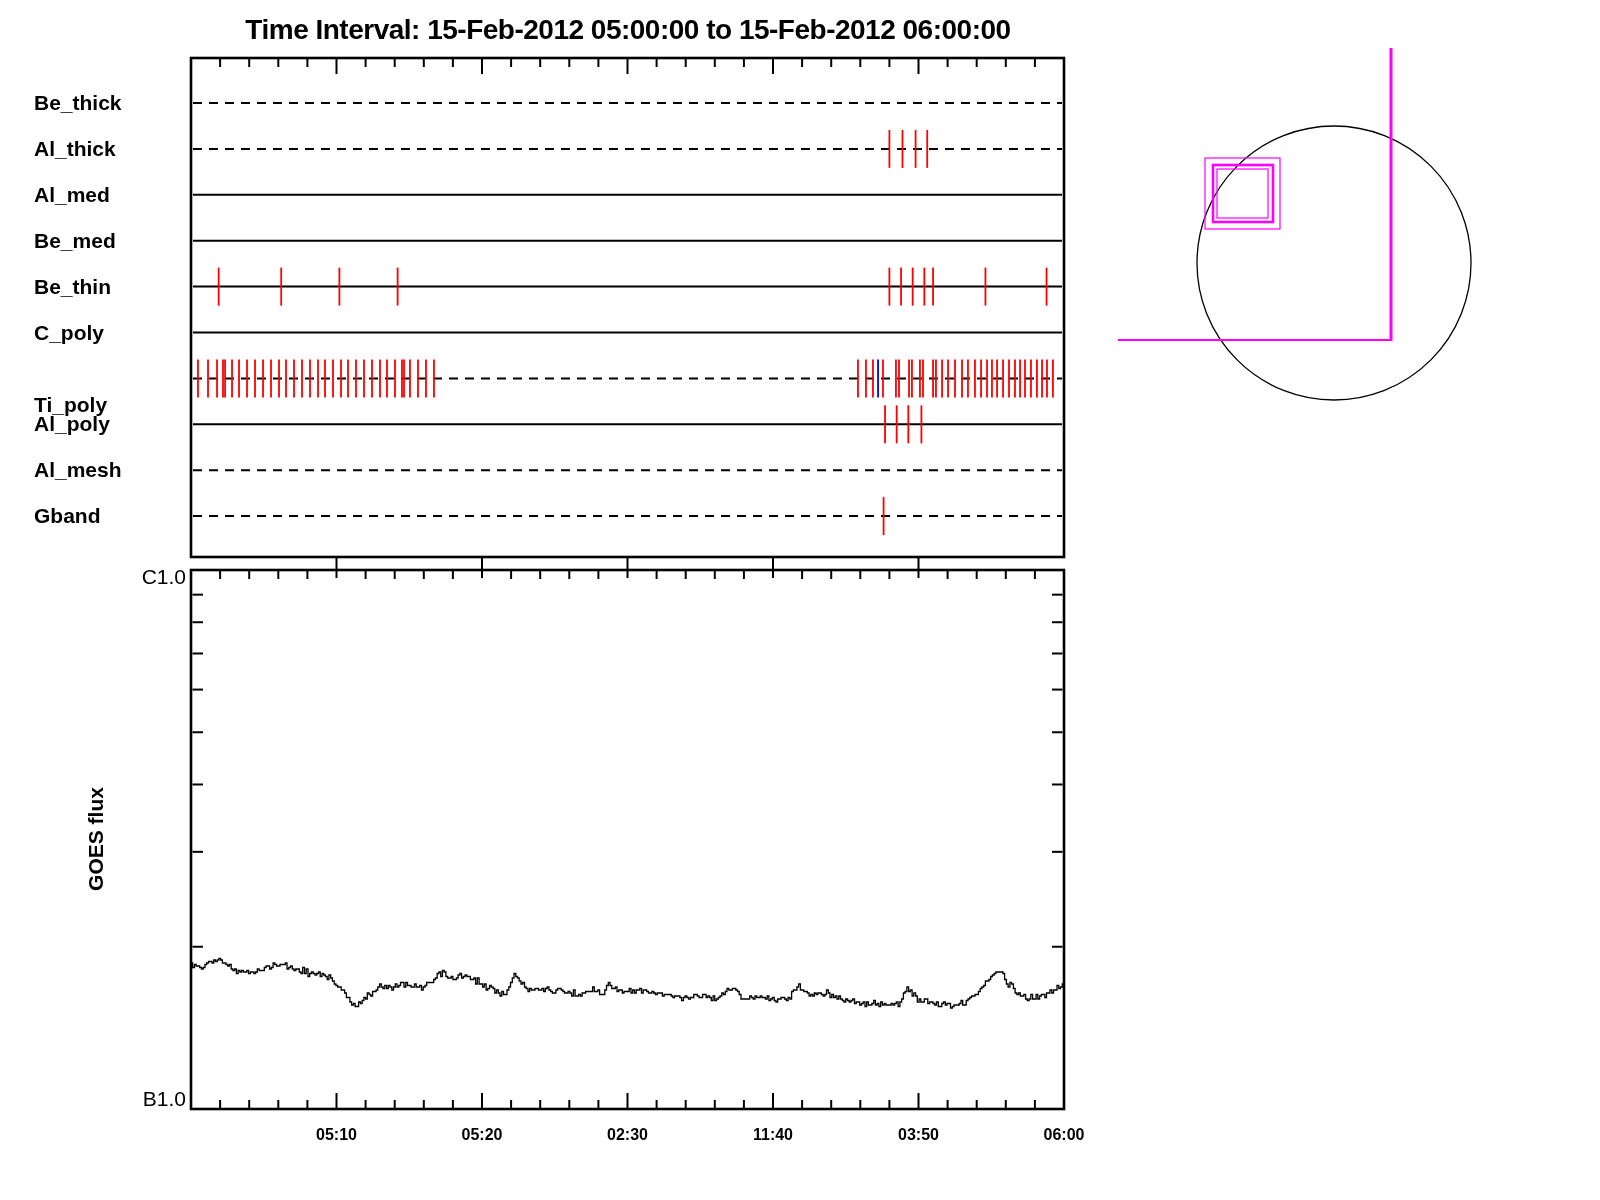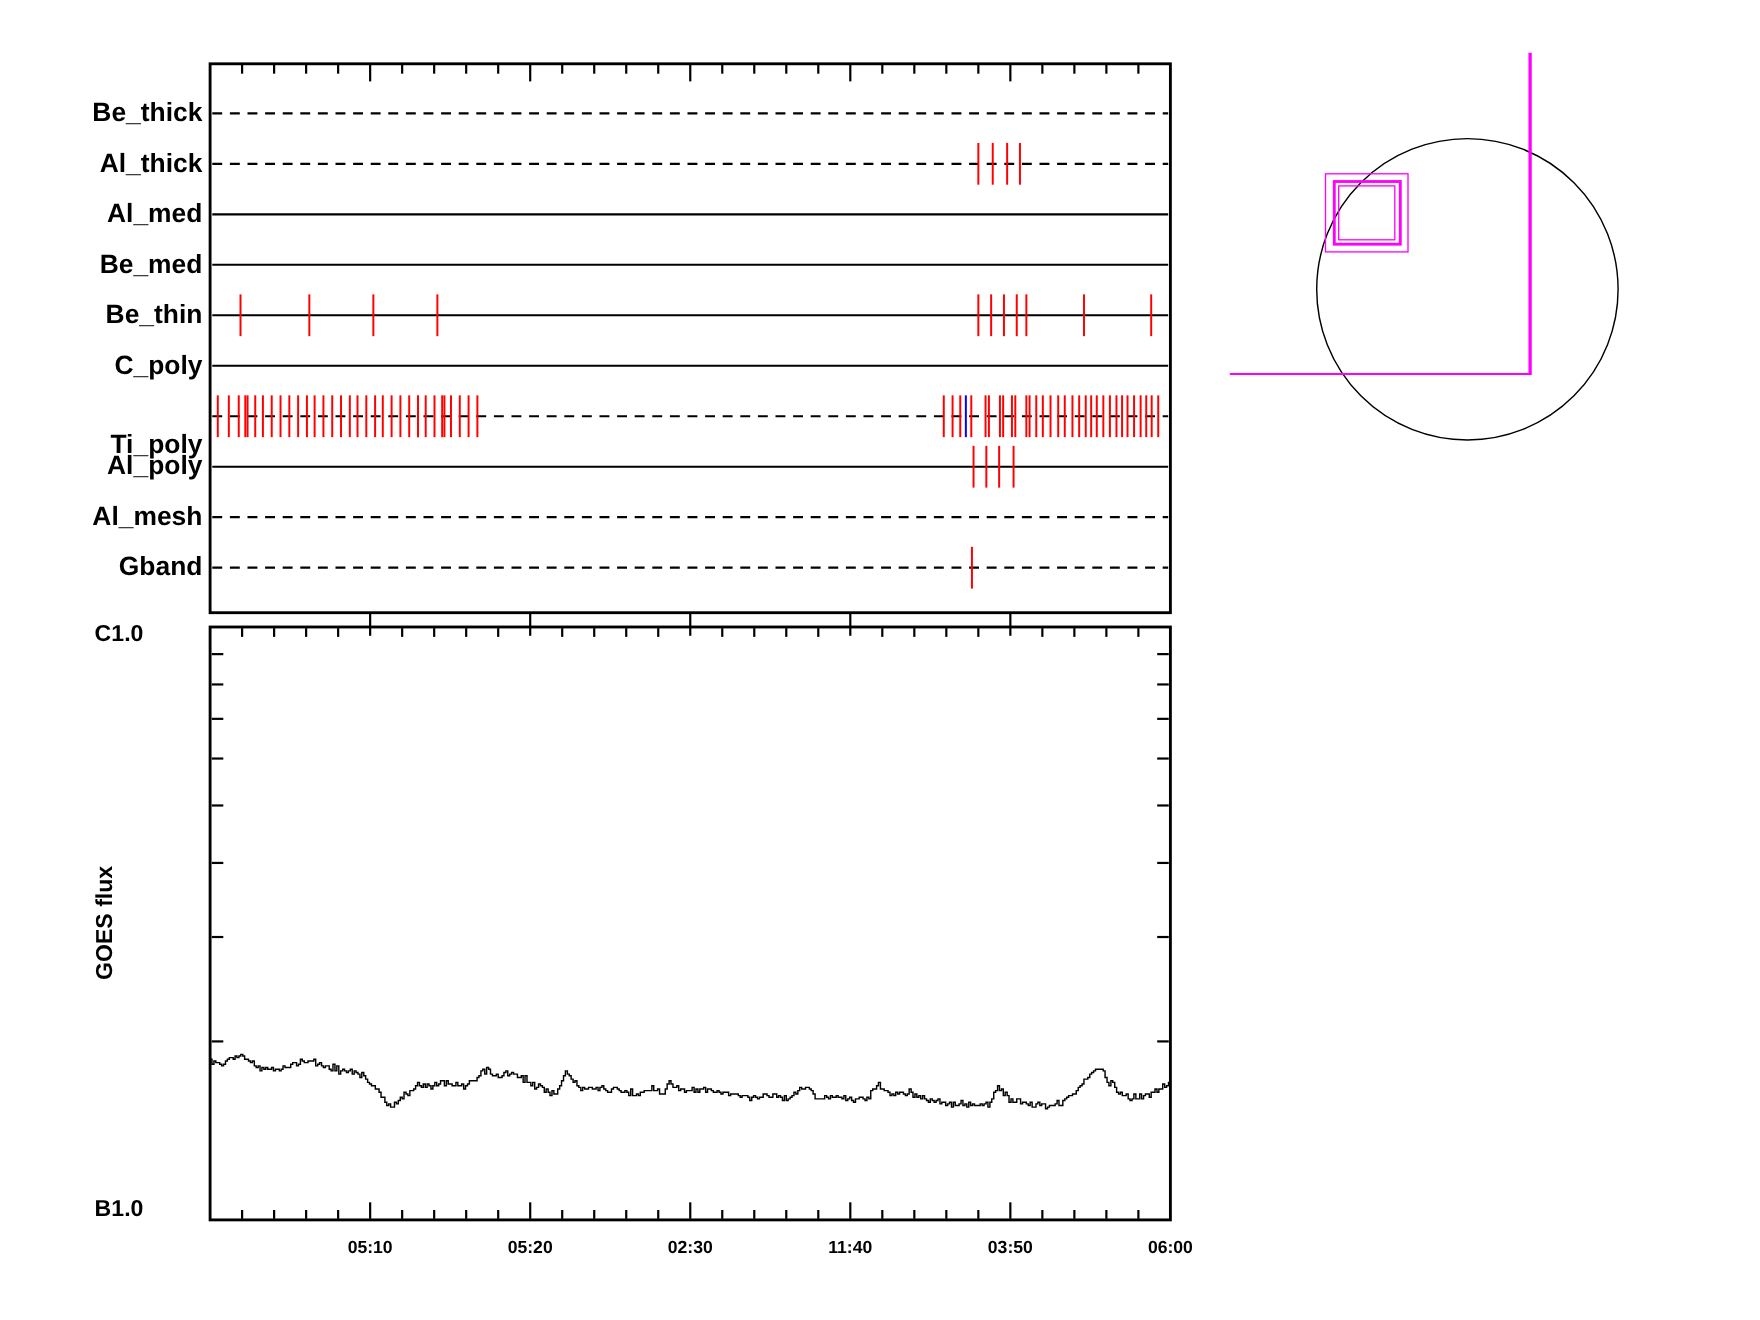--- a/index.html
+++ b/index.html
@@ -21,6 +21,7 @@
 <body>
 
 <div class="screen">
+  <div class="title">Time Interval: 15-Feb-2012 05:00:00 to 15-Feb-2012 06:00:00</div>
   <svg class="plot" id="plot-svg" width="1600" height="1200" viewBox="0 0 1600 1200">
       <line x1="193" y1="103" x2="1062" y2="103" stroke="#000000" stroke-width="2" stroke-dasharray="9 7"></line>
       <line x1="193" y1="148.9" x2="1062" y2="148.9" stroke="#000000" stroke-width="2" stroke-dasharray="9 7"></line>

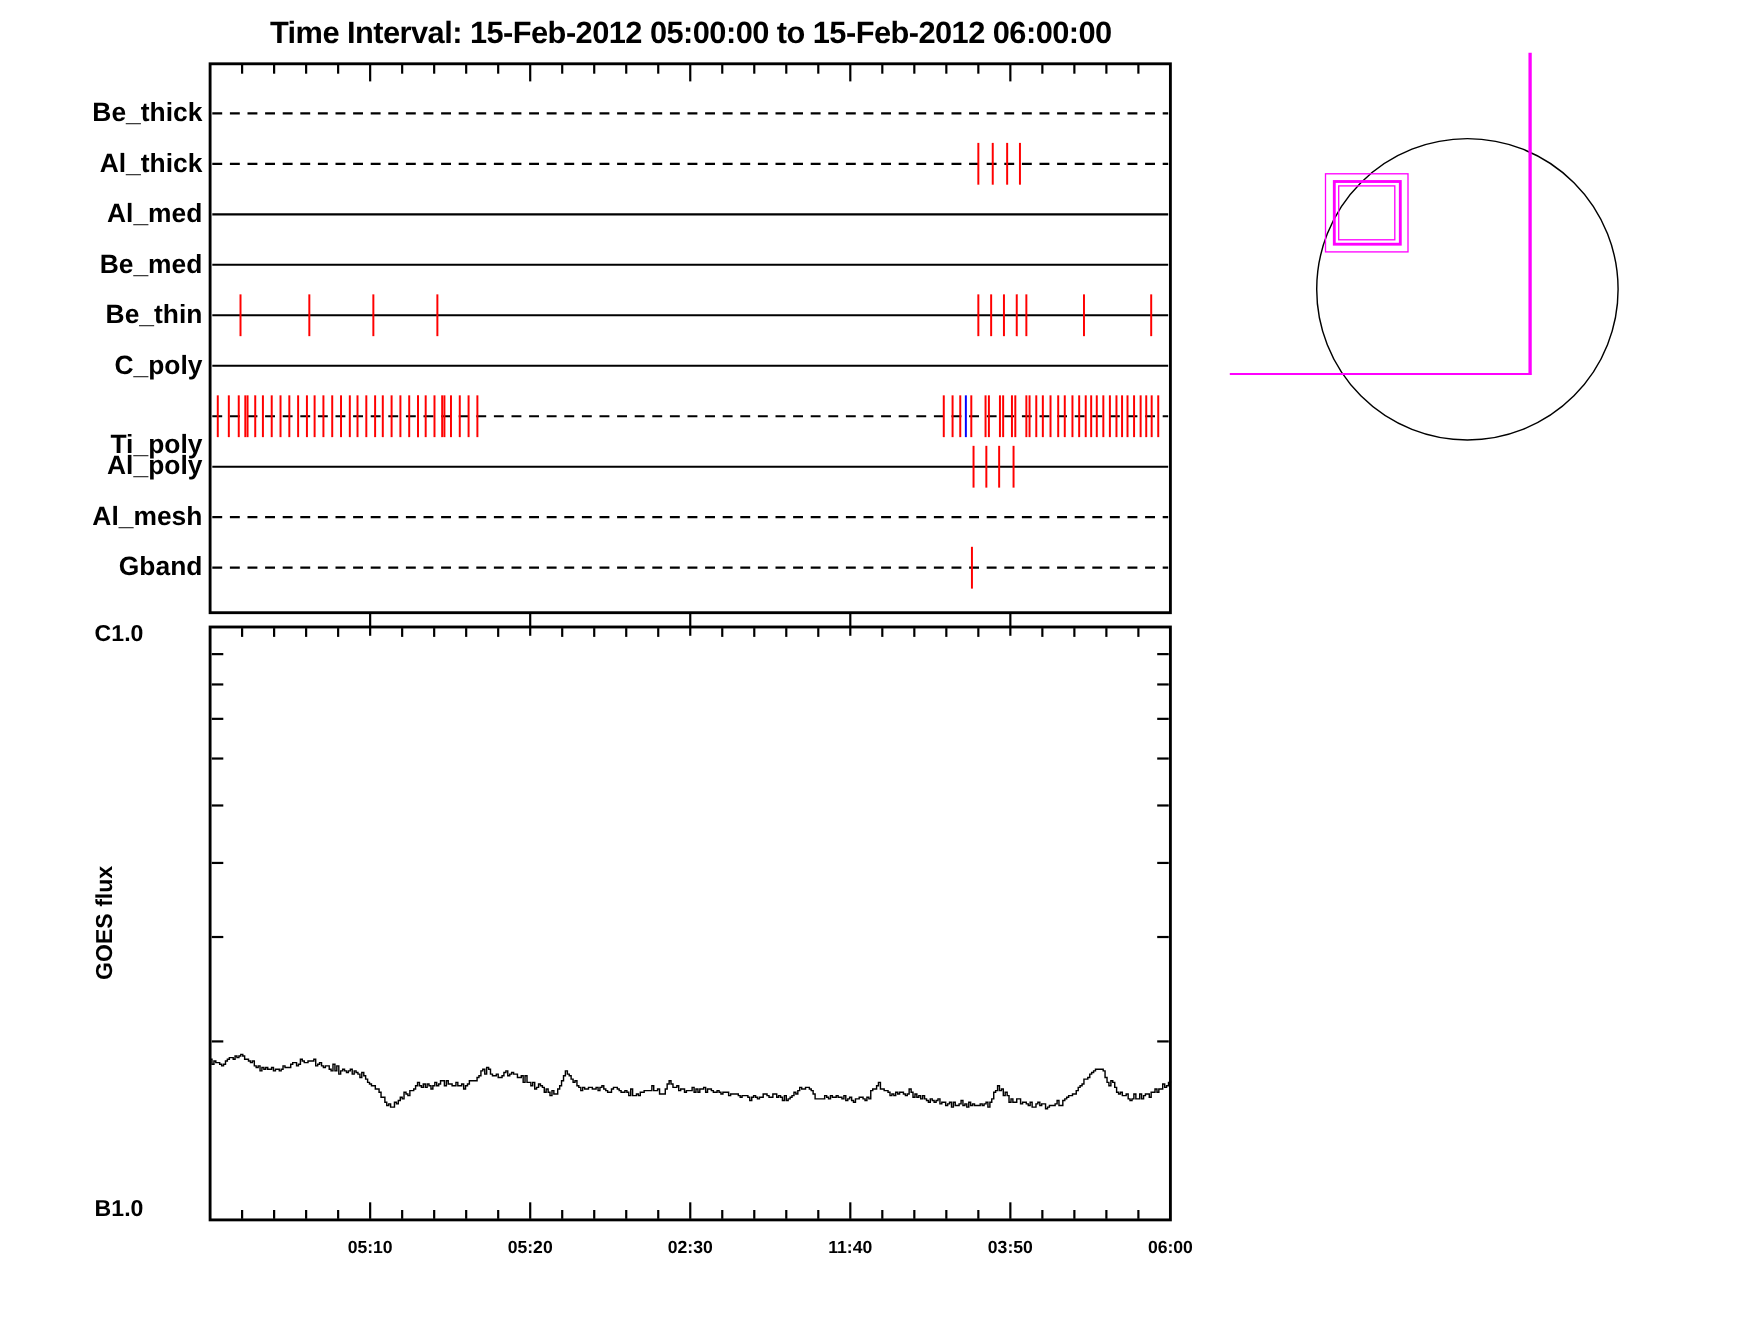--- a/index.html
+++ b/index.html
@@ -8,8 +8,8 @@
   .title{position:absolute;left:0;top:14px;width:1256px;text-align:center;
          font-size:28px;font-weight:bold;letter-spacing:-0.5px;white-space:nowrap;}
   svg.plot{position:absolute;left:0;top:0;}
-  .rowlabel{position:absolute;width:150px;height:26px;line-height:26px;text-align:right;
-            font-size:24px;font-weight:bold;white-space:nowrap;}
+  .rowlabel{position:absolute;width:150px;height:26px;line-height:26px;text-align:left;
+            font-size:21px;font-weight:bold;white-space:nowrap;}
   .xlabel{position:absolute;width:96px;height:26px;line-height:26px;text-align:center;
           font-size:16px;font-weight:bold;}
   .ylab{position:absolute;width:100px;height:26px;line-height:26px;text-align:left;

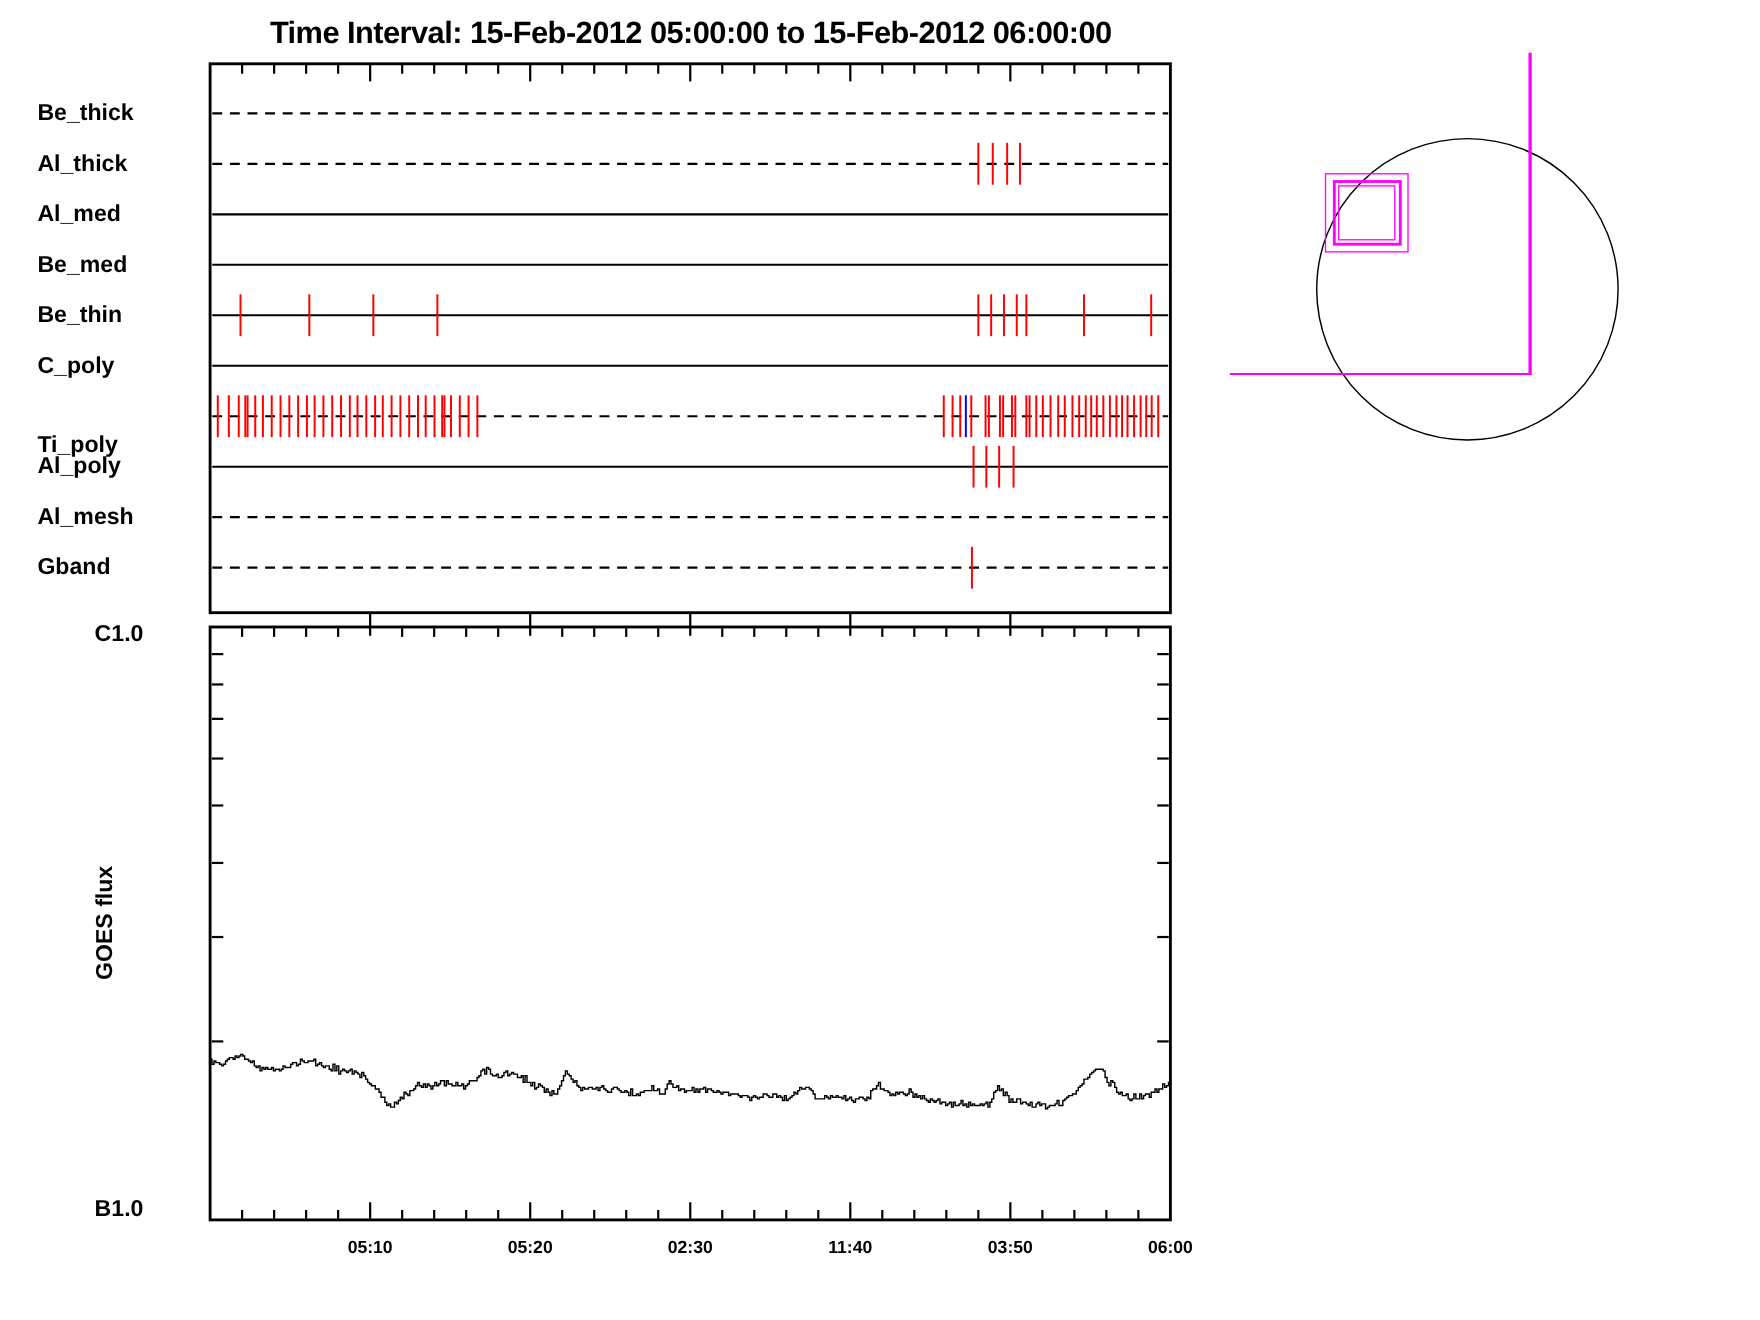--- a/index.html
+++ b/index.html
@@ -12,8 +12,8 @@
             font-size:21px;font-weight:bold;white-space:nowrap;}
   .xlabel{position:absolute;width:96px;height:26px;line-height:26px;text-align:center;
           font-size:16px;font-weight:bold;}
-  .ylab{position:absolute;width:100px;height:26px;line-height:26px;text-align:left;
-        font-size:21px;font-weight:bold;}
+  .ylab{position:absolute;width:100px;height:26px;line-height:26px;text-align:right;
+        font-size:21px;font-weight:normal;}
   .goes-ylabel{position:absolute;left:-4px;top:826px;width:200px;height:26px;line-height:26px;
         text-align:center;font-size:21px;font-weight:bold;transform:rotate(-90deg);}
 </style>

